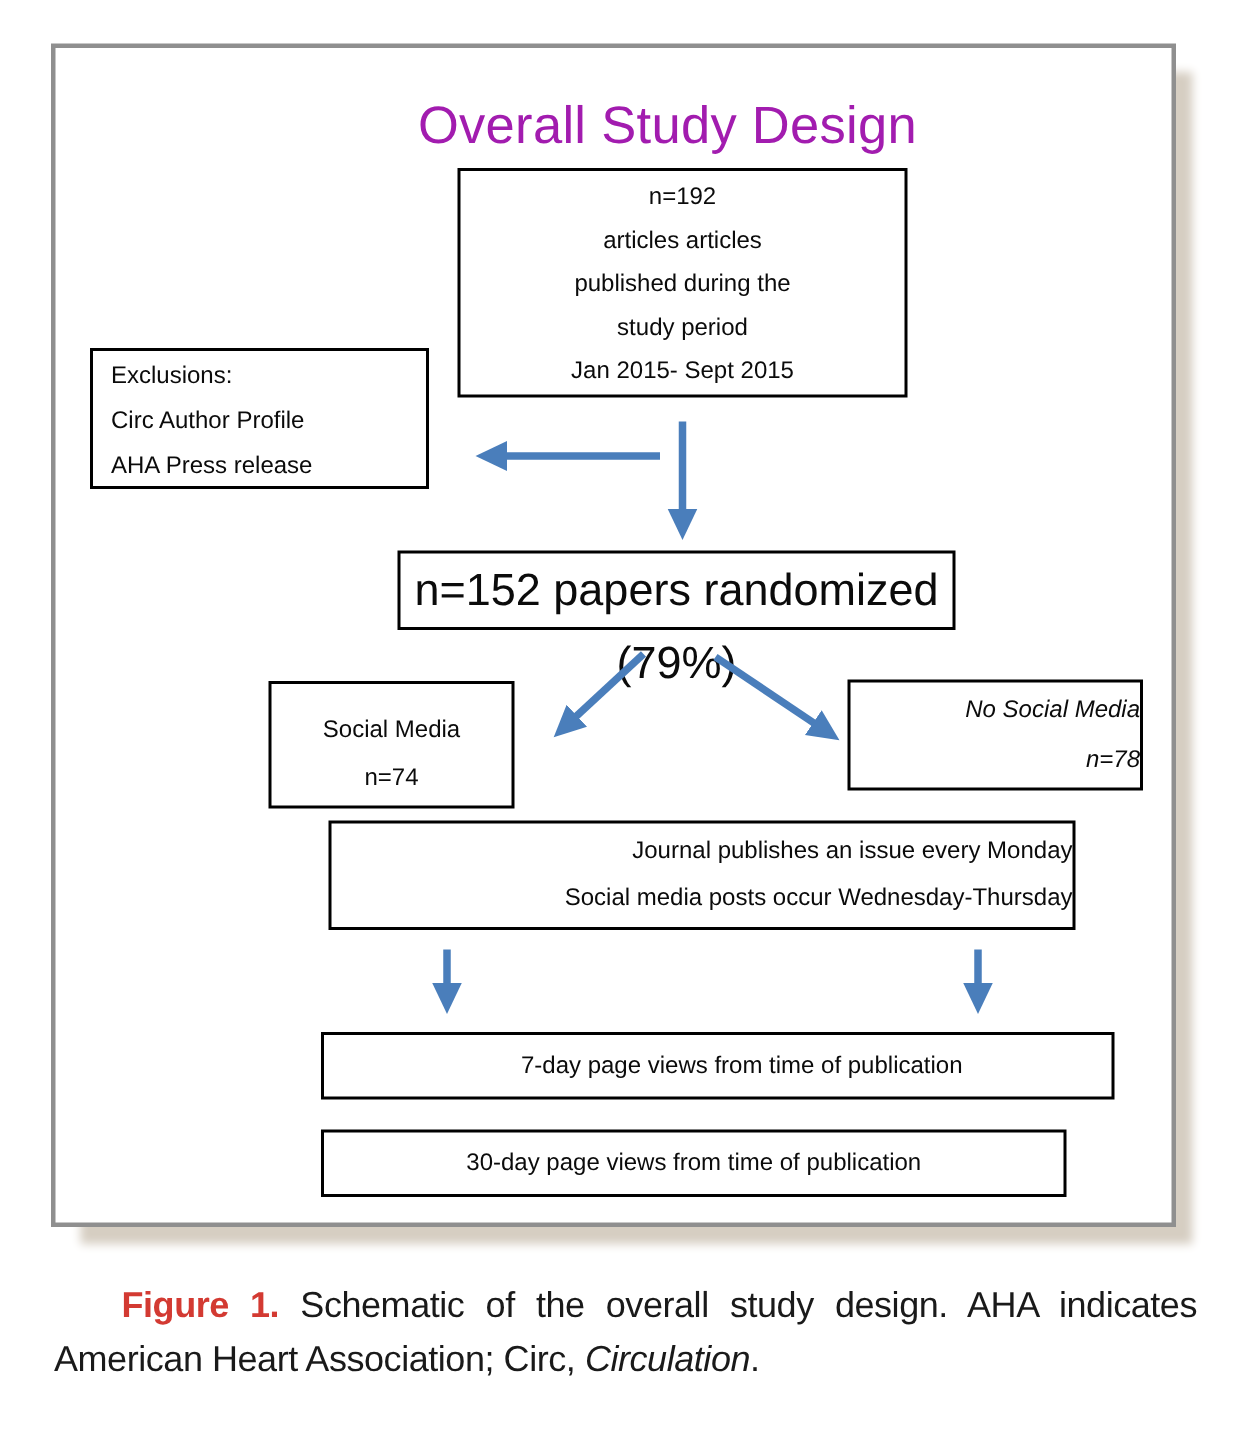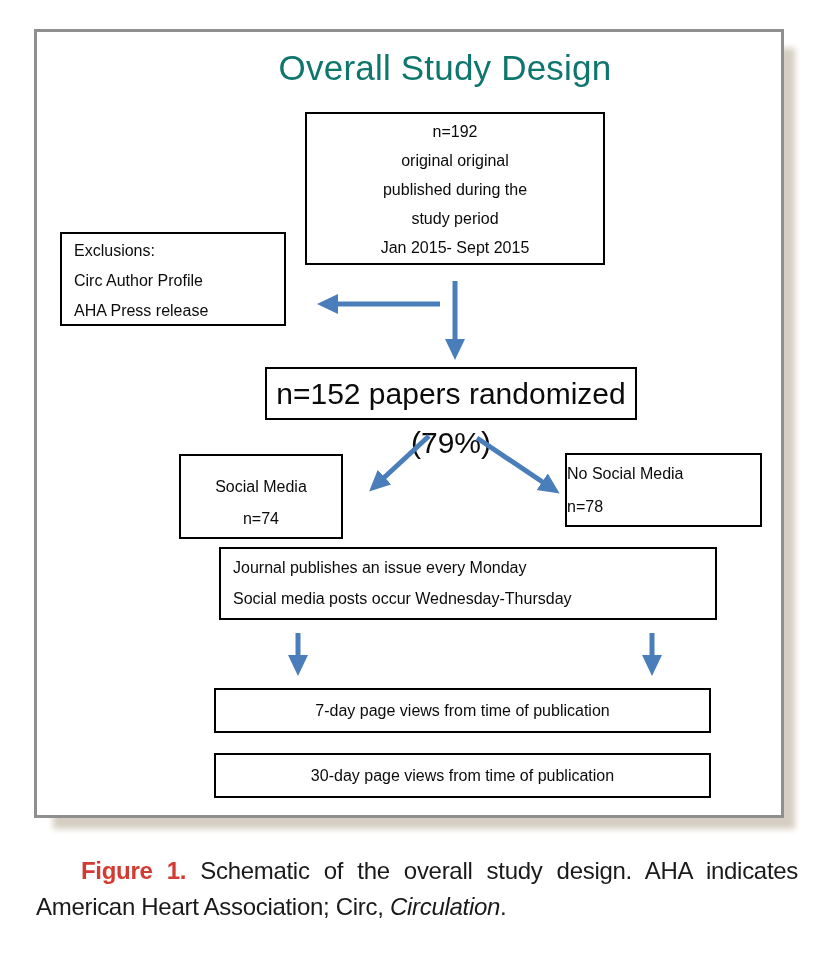--- a/index.html
+++ b/index.html
@@ -22,12 +22,12 @@
   }
   .title {
     position: absolute;
-    left: 205px; top: 48px;
+    left: 205px; top: 64px;
     width: 480px;
     text-align: center;
     font-size: 35px;
     letter-spacing: 0.2px;
-    color: #0f766e;
+    color: #a21caf;
     white-space: nowrap;
   }
   .node {

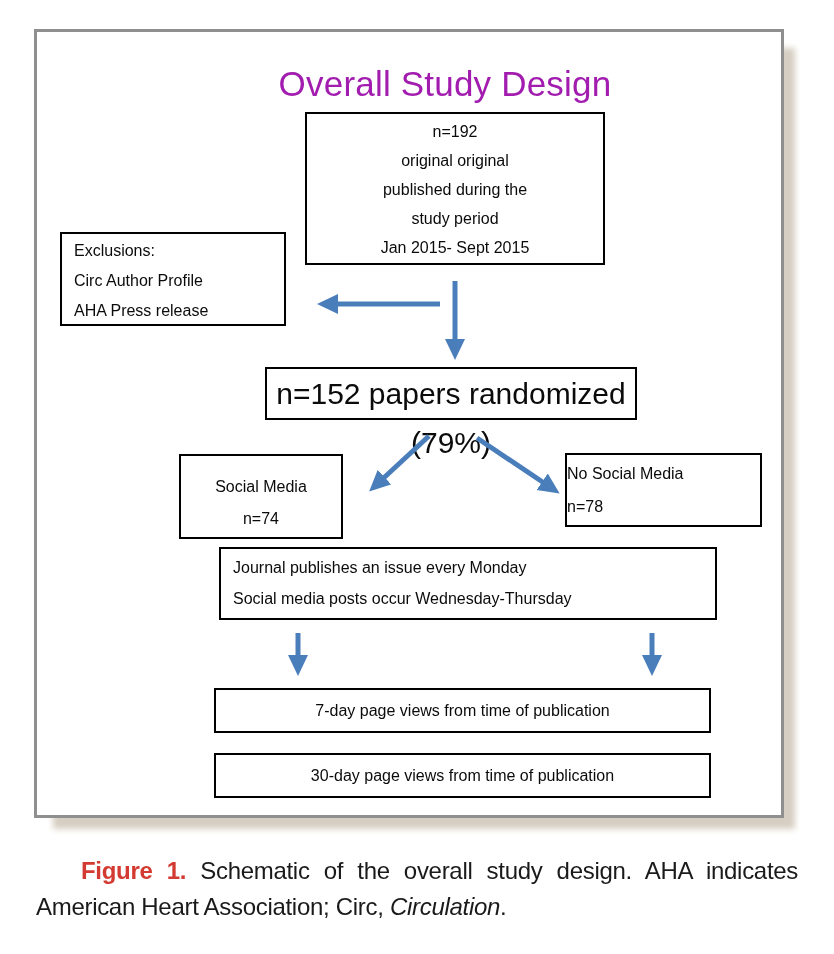--- a/index.html
+++ b/index.html
@@ -76,7 +76,7 @@
 
   <div class="node b-n192">
     <div>n=192</div>
-    <div>original original</div>
+    <div>articles articles</div>
     <div>published during the</div>
     <div>study period</div>
     <div>Jan 2015- Sept 2015</div>

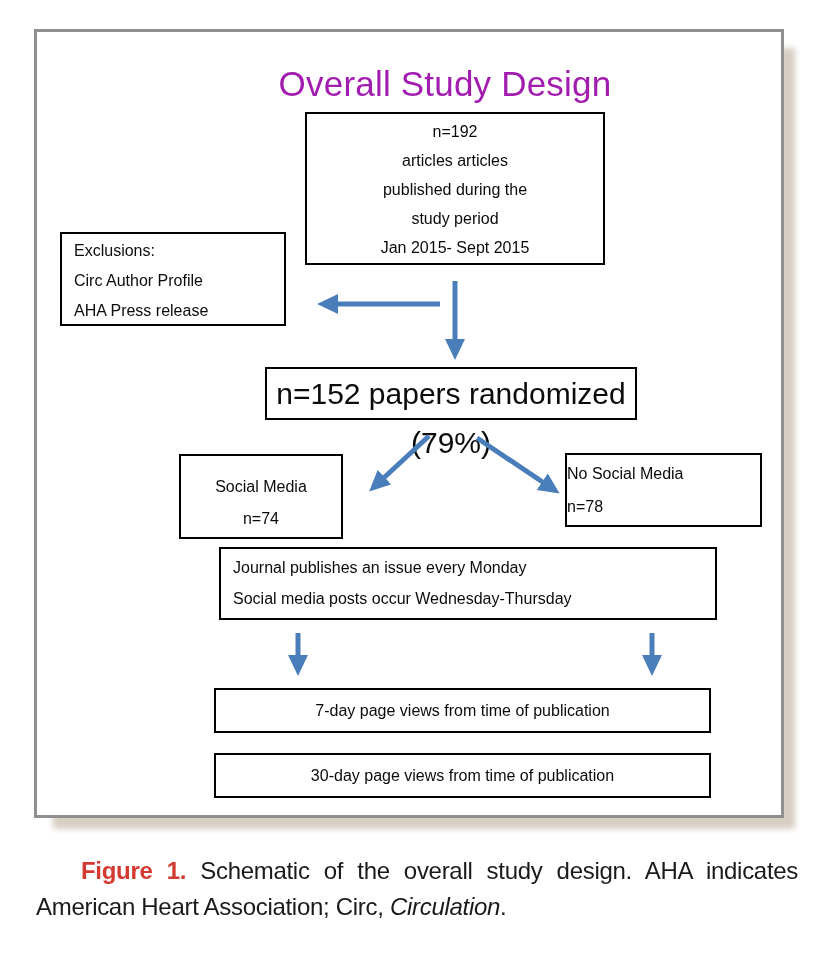--- a/index.html
+++ b/index.html
@@ -41,7 +41,7 @@
   .b-excl   { left: 60px;  top: 232px; width: 210px; height: 88px;  text-align: left;  line-height: 30px; padding: 2px 0 0 12px; }
   .b-rand   { left: 265px; top: 367px; width: 368px; height: 49px;  text-align: center; line-height: 49px; font-size: 30px; }
   .b-social { left: 179px; top: 454px; width: 160px; height: 66px;  text-align: center; line-height: 32px; padding-top: 15px; }
-  .b-nosoc  { left: 565px; top: 453px; width: 193px; height: 68px;  text-align: left; line-height: 33px; padding-top: 2px; }
+  .b-nosoc  { left: 565px; top: 453px; width: 193px; height: 68px;  text-align: right; line-height: 33px; padding-top: 2px; font-style: italic; }
   .b-journal{ left: 219px; top: 547px; width: 482px; height: 66px;  text-align: left;  line-height: 31px; padding: 3px 0 0 12px; }
   .b-day7   { left: 214px; top: 688px; width: 493px; height: 41px;  text-align: center; line-height: 41px; }
   .b-day30  { left: 214px; top: 753px; width: 493px; height: 41px;  text-align: center; line-height: 41px; }

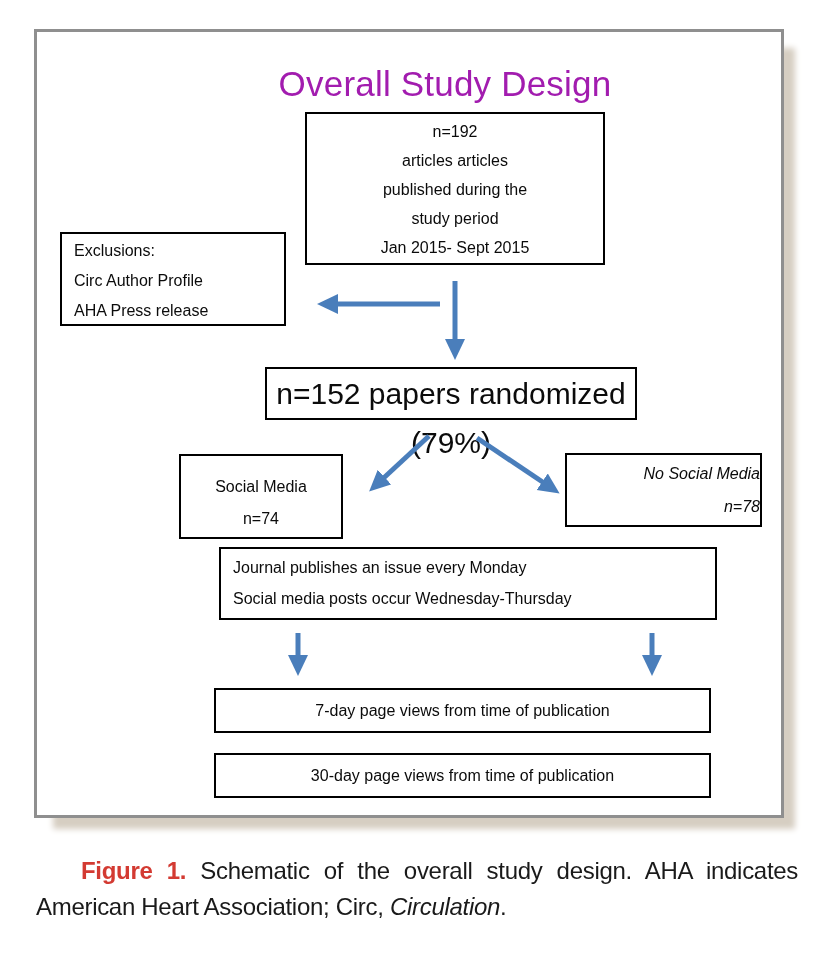--- a/index.html
+++ b/index.html
@@ -42,7 +42,7 @@
   .b-rand   { left: 265px; top: 367px; width: 368px; height: 49px;  text-align: center; line-height: 49px; font-size: 30px; }
   .b-social { left: 179px; top: 454px; width: 160px; height: 66px;  text-align: center; line-height: 32px; padding-top: 15px; }
   .b-nosoc  { left: 565px; top: 453px; width: 193px; height: 68px;  text-align: right; line-height: 33px; padding-top: 2px; font-style: italic; }
-  .b-journal{ left: 219px; top: 547px; width: 482px; height: 66px;  text-align: left;  line-height: 31px; padding: 3px 0 0 12px; }
+  .b-journal{ left: 219px; top: 547px; width: 482px; height: 66px;  text-align: right;  line-height: 31px; padding: 3px 0 0 12px; }
   .b-day7   { left: 214px; top: 688px; width: 493px; height: 41px;  text-align: center; line-height: 41px; }
   .b-day30  { left: 214px; top: 753px; width: 493px; height: 41px;  text-align: center; line-height: 41px; }
   .arrows {

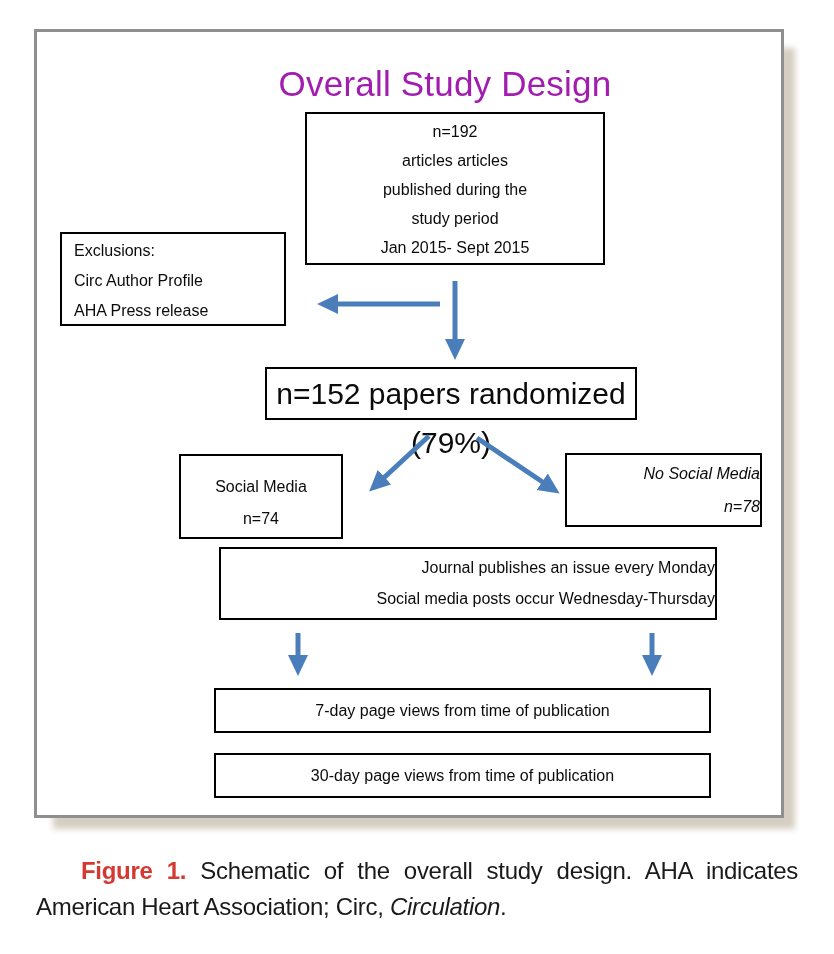--- a/index.html
+++ b/index.html
@@ -43,7 +43,7 @@
   .b-social { left: 179px; top: 454px; width: 160px; height: 66px;  text-align: center; line-height: 32px; padding-top: 15px; }
   .b-nosoc  { left: 565px; top: 453px; width: 193px; height: 68px;  text-align: right; line-height: 33px; padding-top: 2px; font-style: italic; }
   .b-journal{ left: 219px; top: 547px; width: 482px; height: 66px;  text-align: right;  line-height: 31px; padding: 3px 0 0 12px; }
-  .b-day7   { left: 214px; top: 688px; width: 493px; height: 41px;  text-align: center; line-height: 41px; }
+  .b-day7   { left: 214px; top: 688px; width: 493px; height: 41px;  text-align: center; line-height: 41px; padding-left: 32px; }
   .b-day30  { left: 214px; top: 753px; width: 493px; height: 41px;  text-align: center; line-height: 41px; }
   .arrows {
     position: absolute;

